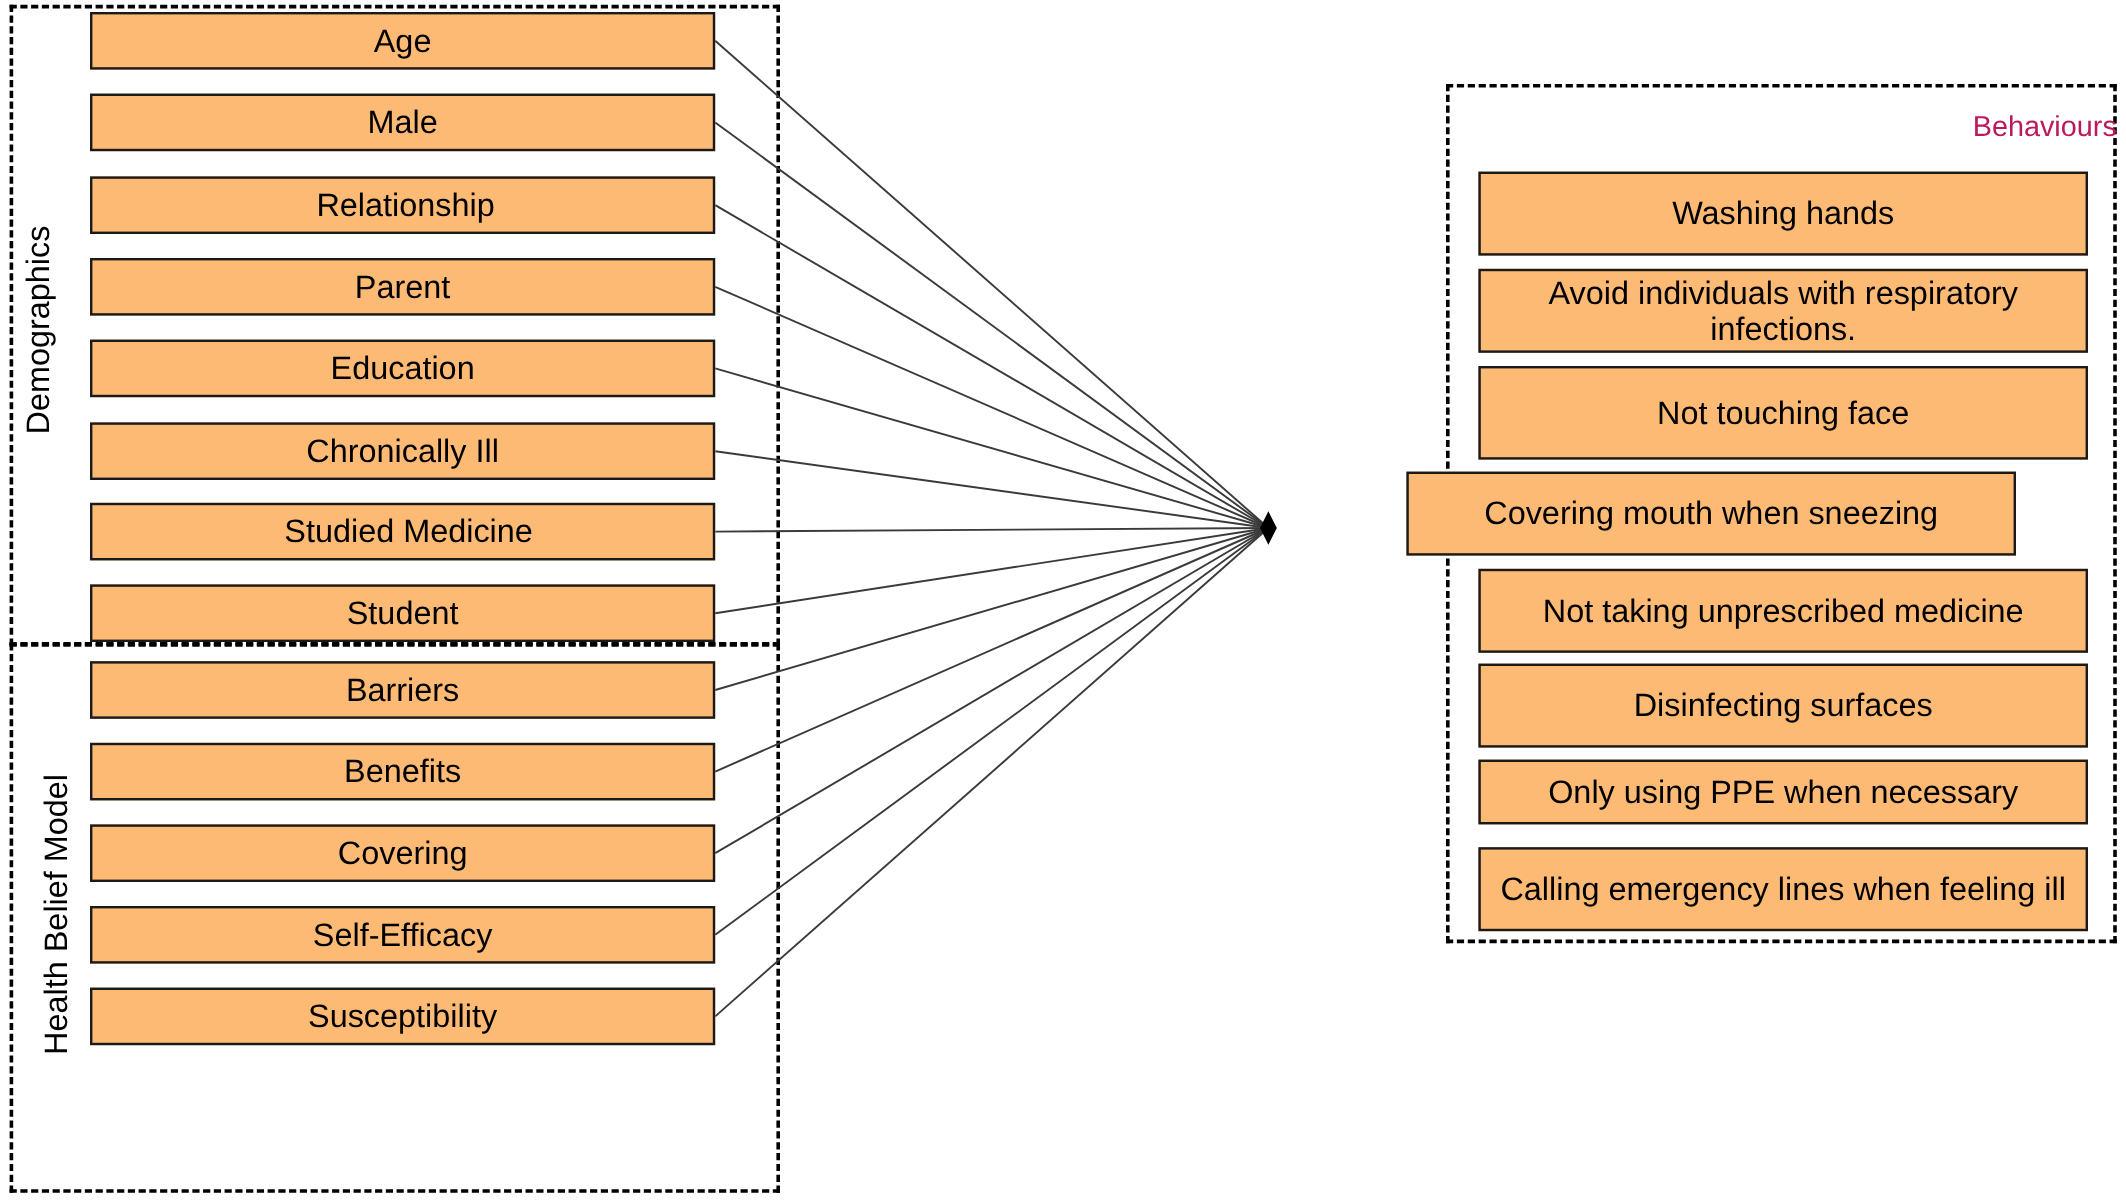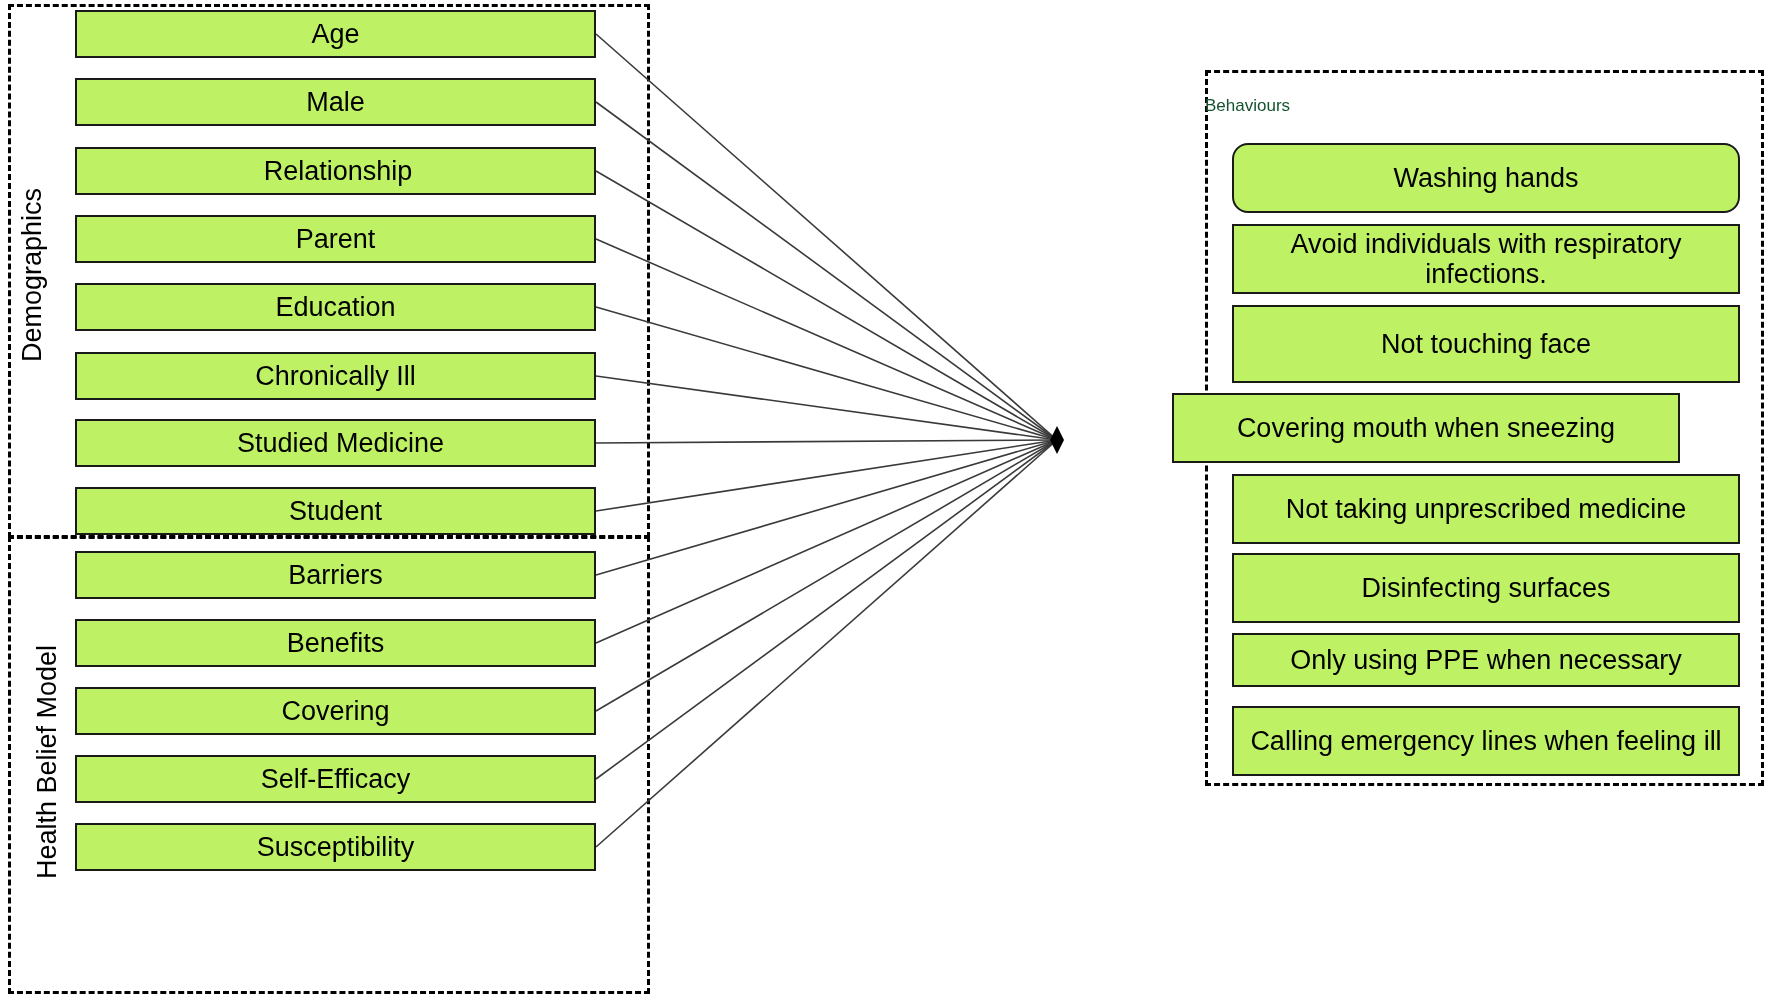--- a/index.html
+++ b/index.html
@@ -88,7 +88,7 @@
   .node-box {
     position: absolute;
     border: 2.5px solid #1a1a1a;
-    background: #bef264;
+    background: #fdba74;
     box-sizing: border-box;
     display: flex;
     align-items: center;

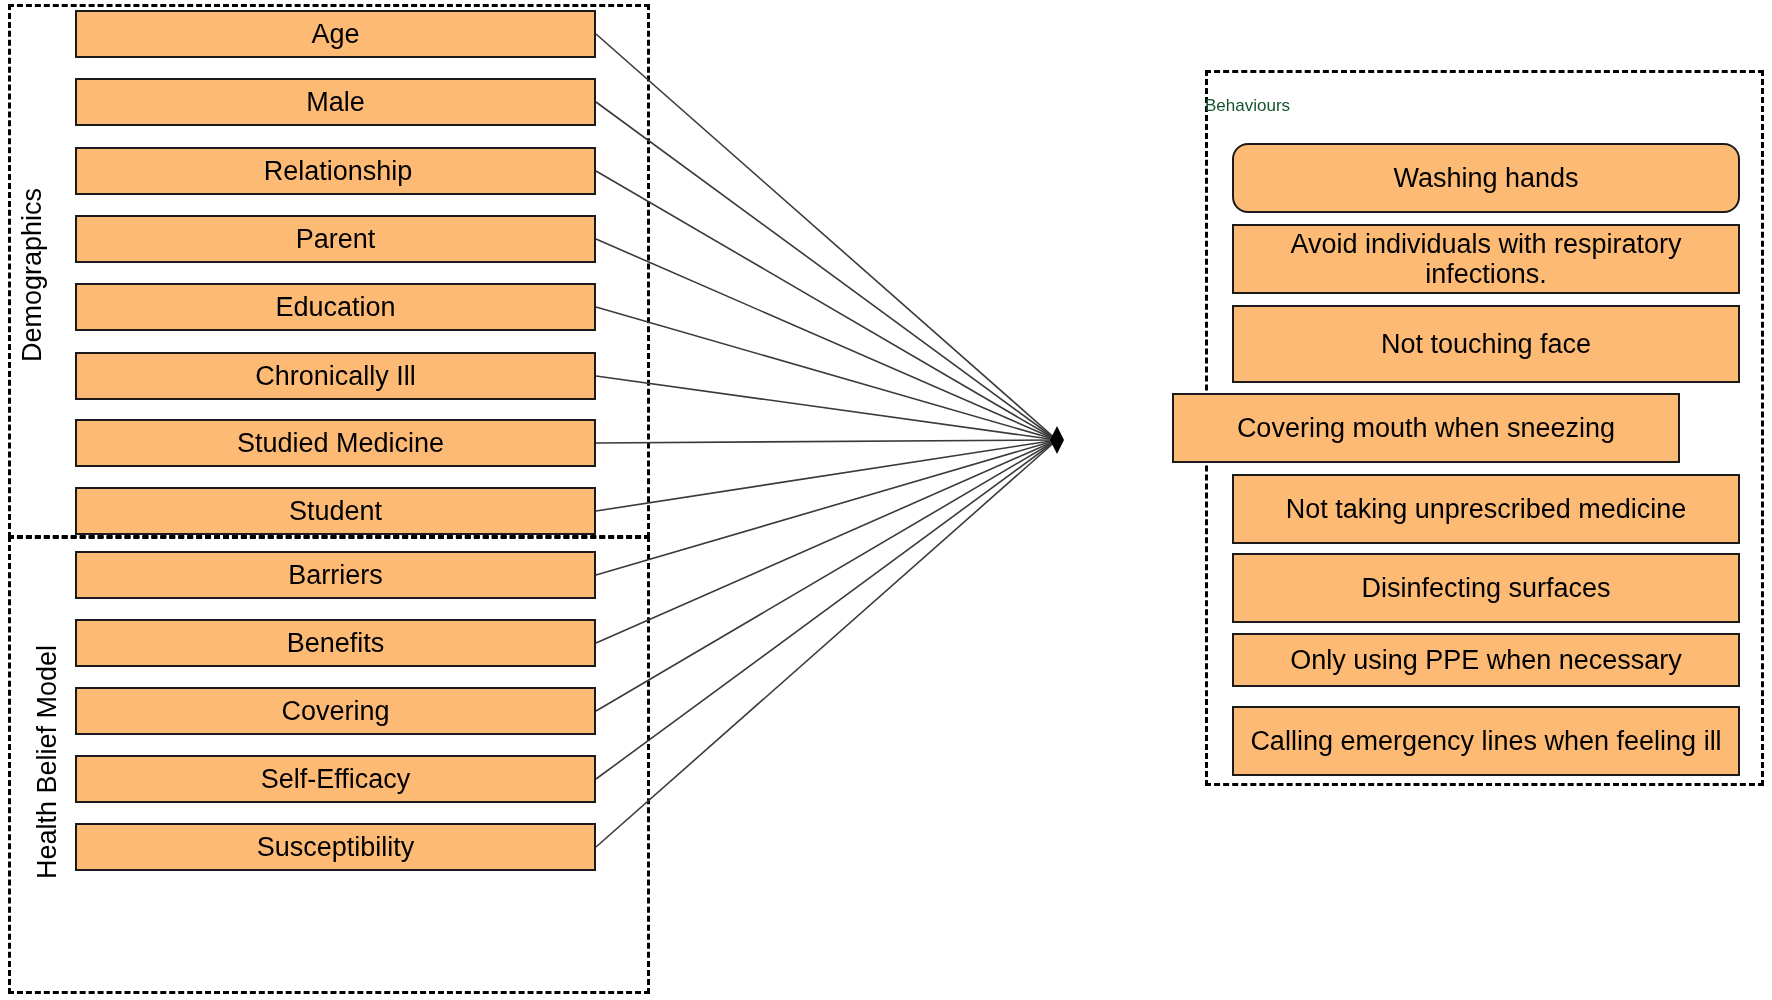--- a/index.html
+++ b/index.html
@@ -72,9 +72,9 @@
   
   .panel-title {
     position: absolute;
-    font-size: 17px;
-    text-align: left;
-    color: #14532d;
+    font-size: 24px;
+    text-align: right;
+    color: #be185d;
   }
   #behaviours-title {
     left: 1205px;

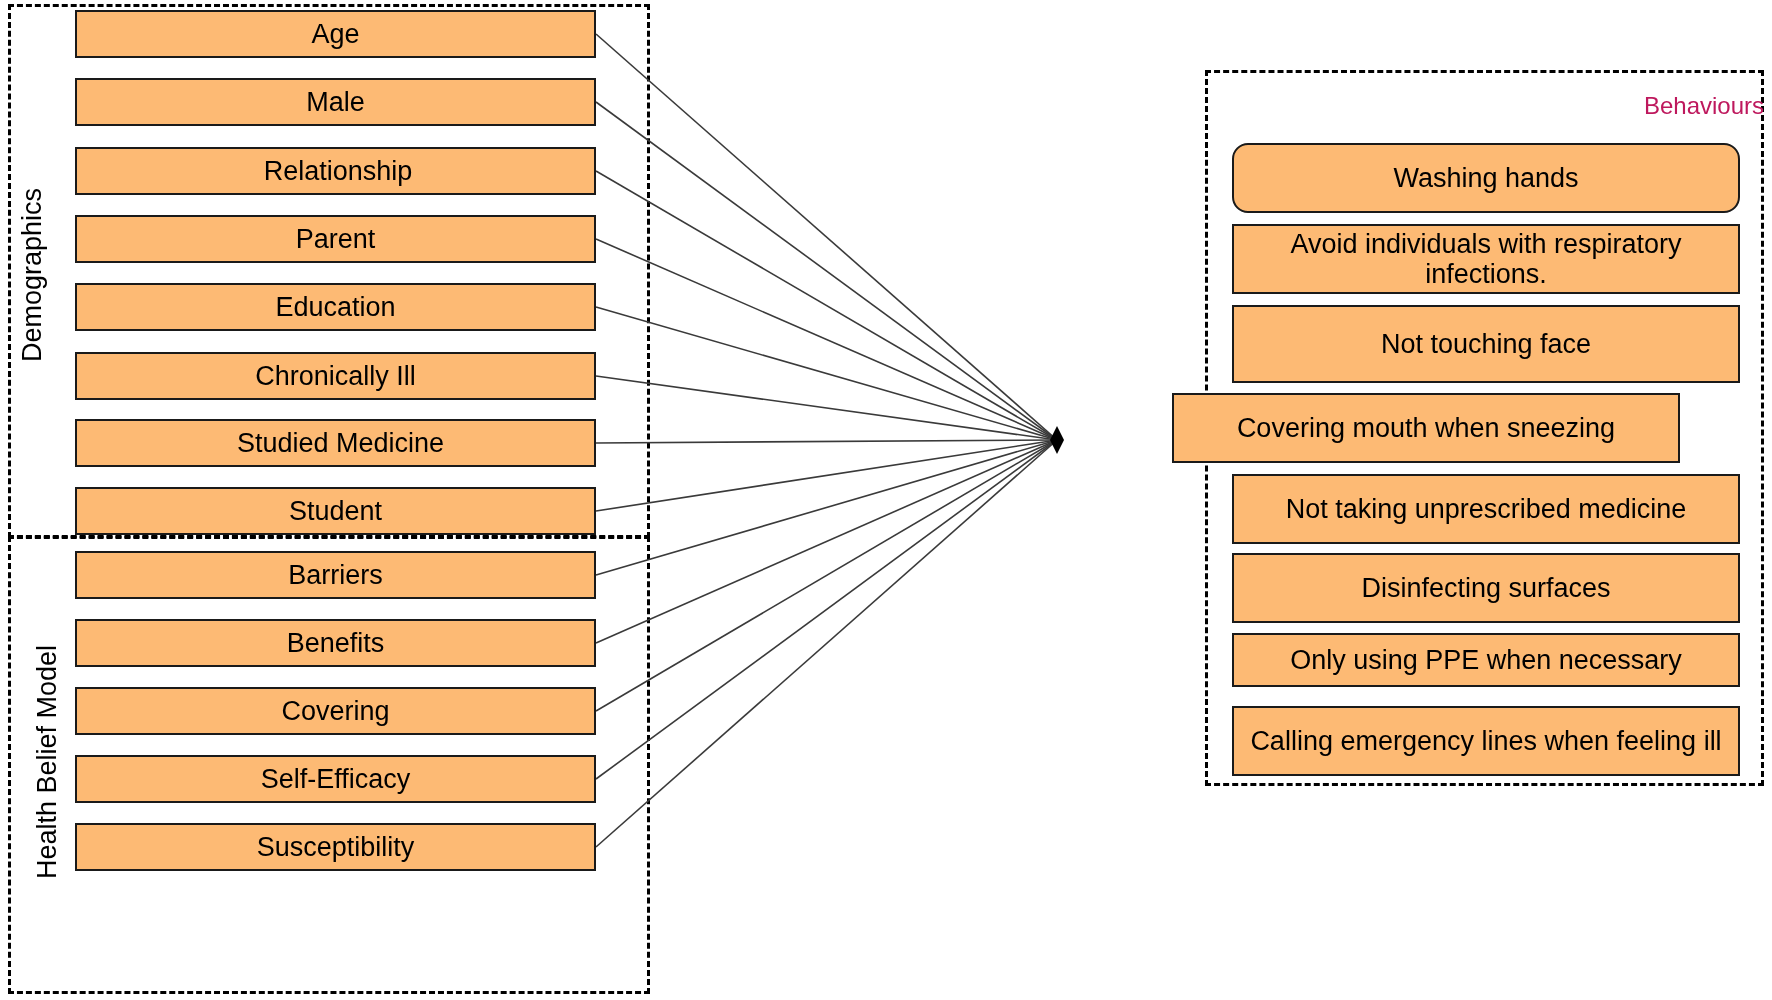--- a/index.html
+++ b/index.html
@@ -200,7 +200,7 @@
       </div>
     </div>
   <div id="right-nodes">
-      <div class="node-box right-box" style="left: 1232px; top: 143px; width: 508px; height: 70px; border-radius: 16px;">
+      <div class="node-box right-box" style="left: 1232px; top: 143px; width: 508px; height: 70px;">
         <span>Washing hands</span>
       </div>
       <div class="node-box right-box" style="left: 1232px; top: 224px; width: 508px; height: 70px;">

